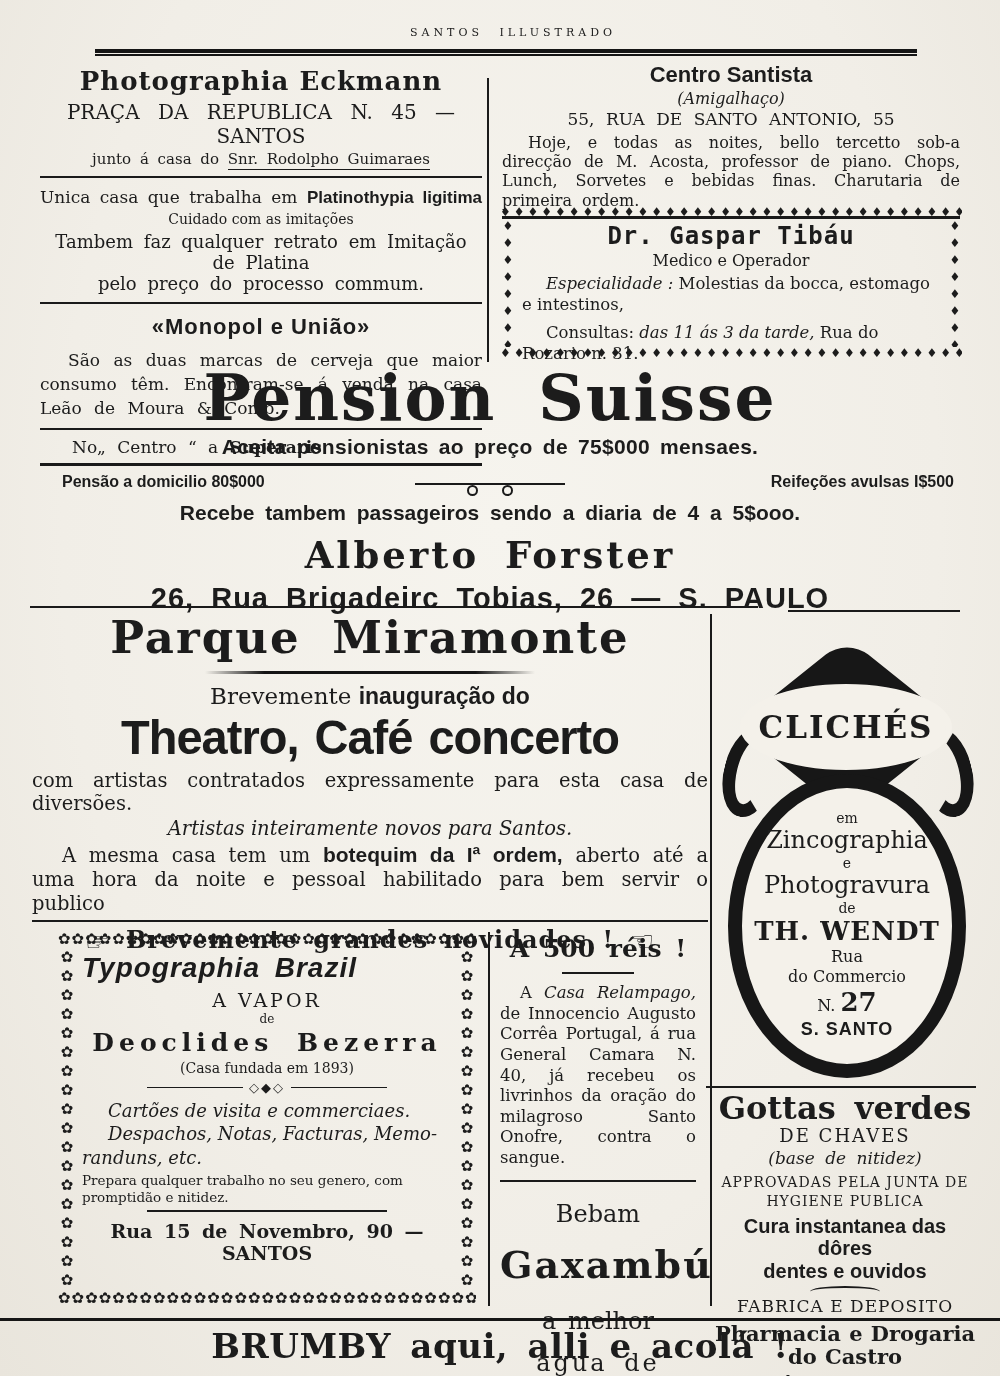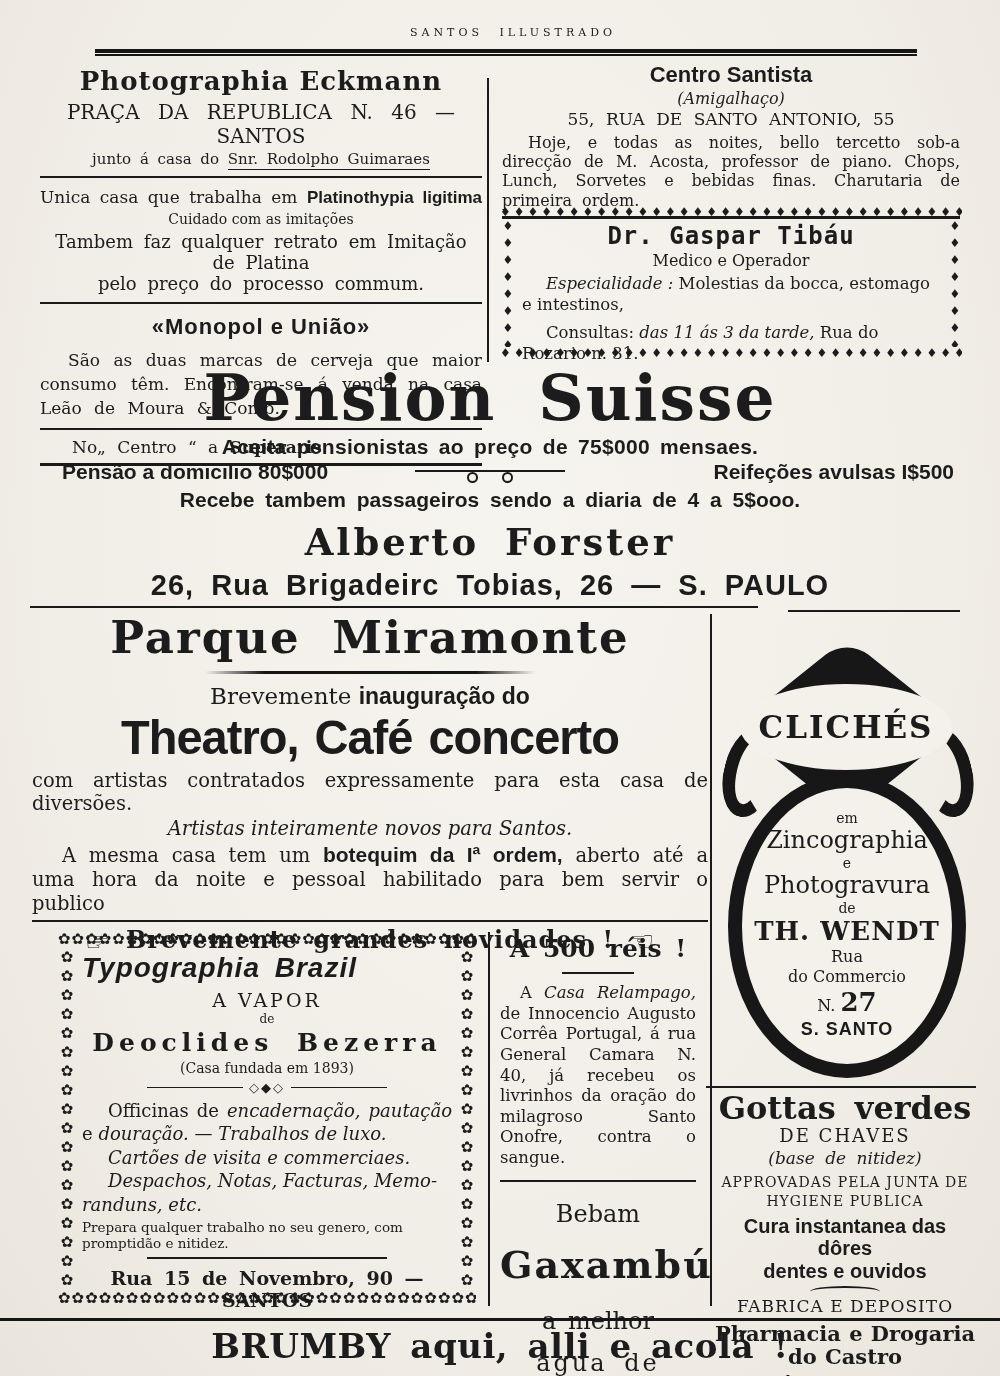--- a/index.html
+++ b/index.html
@@ -155,7 +155,7 @@
 
   <div class="abs eck">
     <div class="eck-title">Photographia Eckmann</div>
-    <div class="eck-addr">PRAÇA DA REPUBLICA N. 46 — SANTOS</div>
+    <div class="eck-addr">PRAÇA DA REPUBLICA N. 45 — SANTOS</div>
     <div class="eck-sub">
       <span>junto á casa do</span>
       <span class="u">Snr. Rodolpho Guimaraes</span>

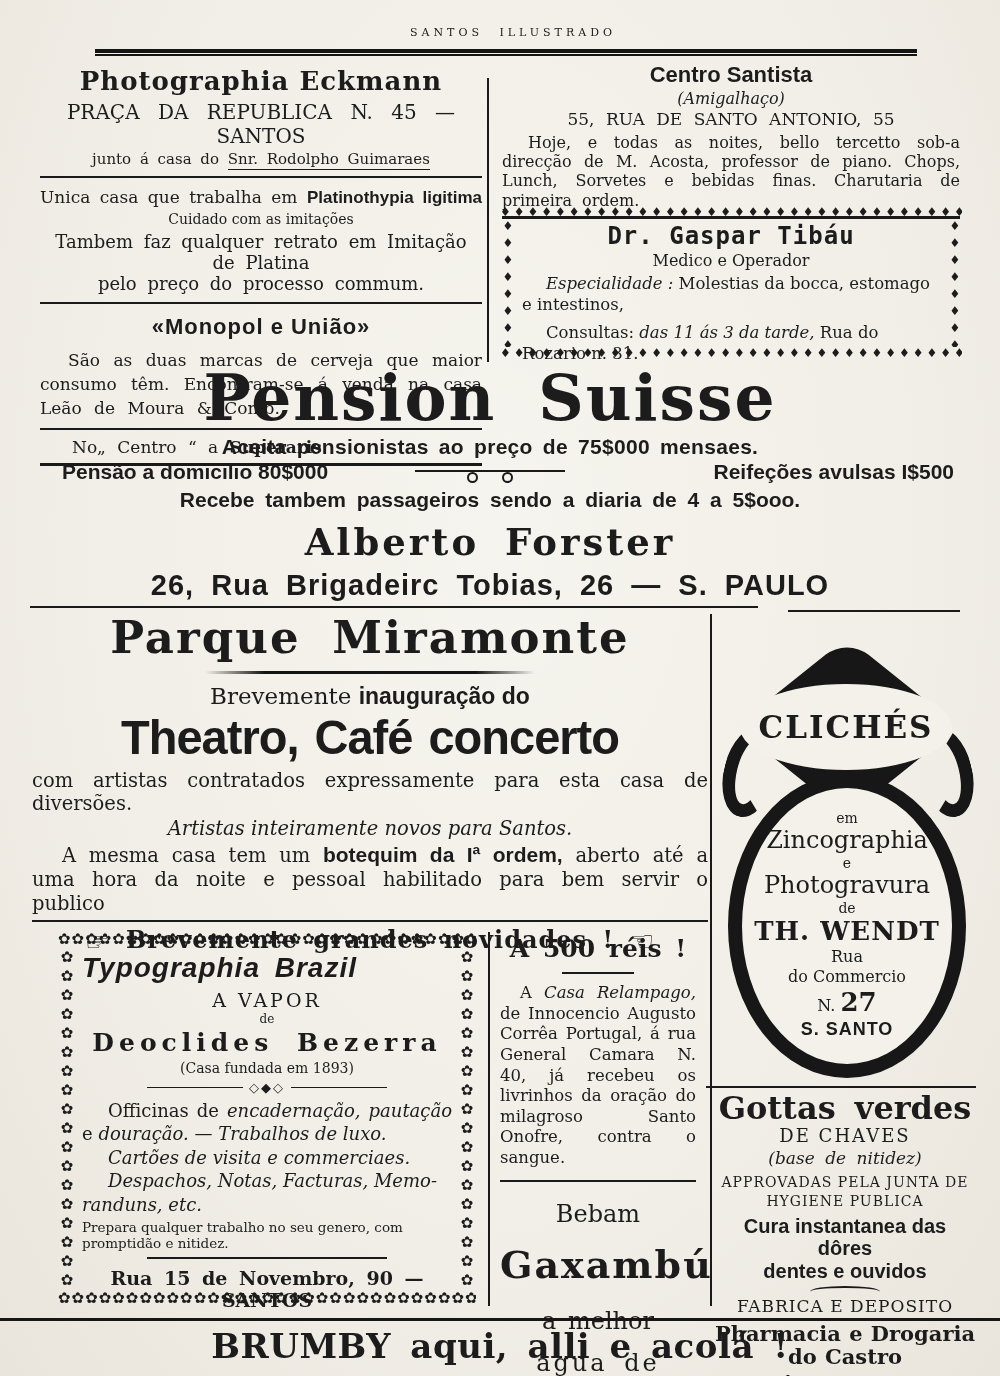--- a/index.html
+++ b/index.html
@@ -56,7 +56,7 @@
   .pension{left:20px;top:364px;width:940px;text-align:center;}
   .pen-title{font-size:63px;font-weight:bold;line-height:1.08;letter-spacing:2px;word-spacing:18px;}
   .pen-l1{font-size:21px;margin-top:3px;letter-spacing:.3px;word-spacing:4px;}
-  .pen-row{position:relative;height:26px;margin-top:1px;font-size:21px;}
+  .pen-row{position:relative;height:26px;margin-top:14px;font-size:16px;}
   .pen-left{position:absolute;left:42px;top:0;}
   .pen-right{position:absolute;right:6px;top:0;}
   .flourish{position:absolute;left:50%;top:10px;width:150px;margin-left:-75px;height:2px;background:#1a1a1a;}

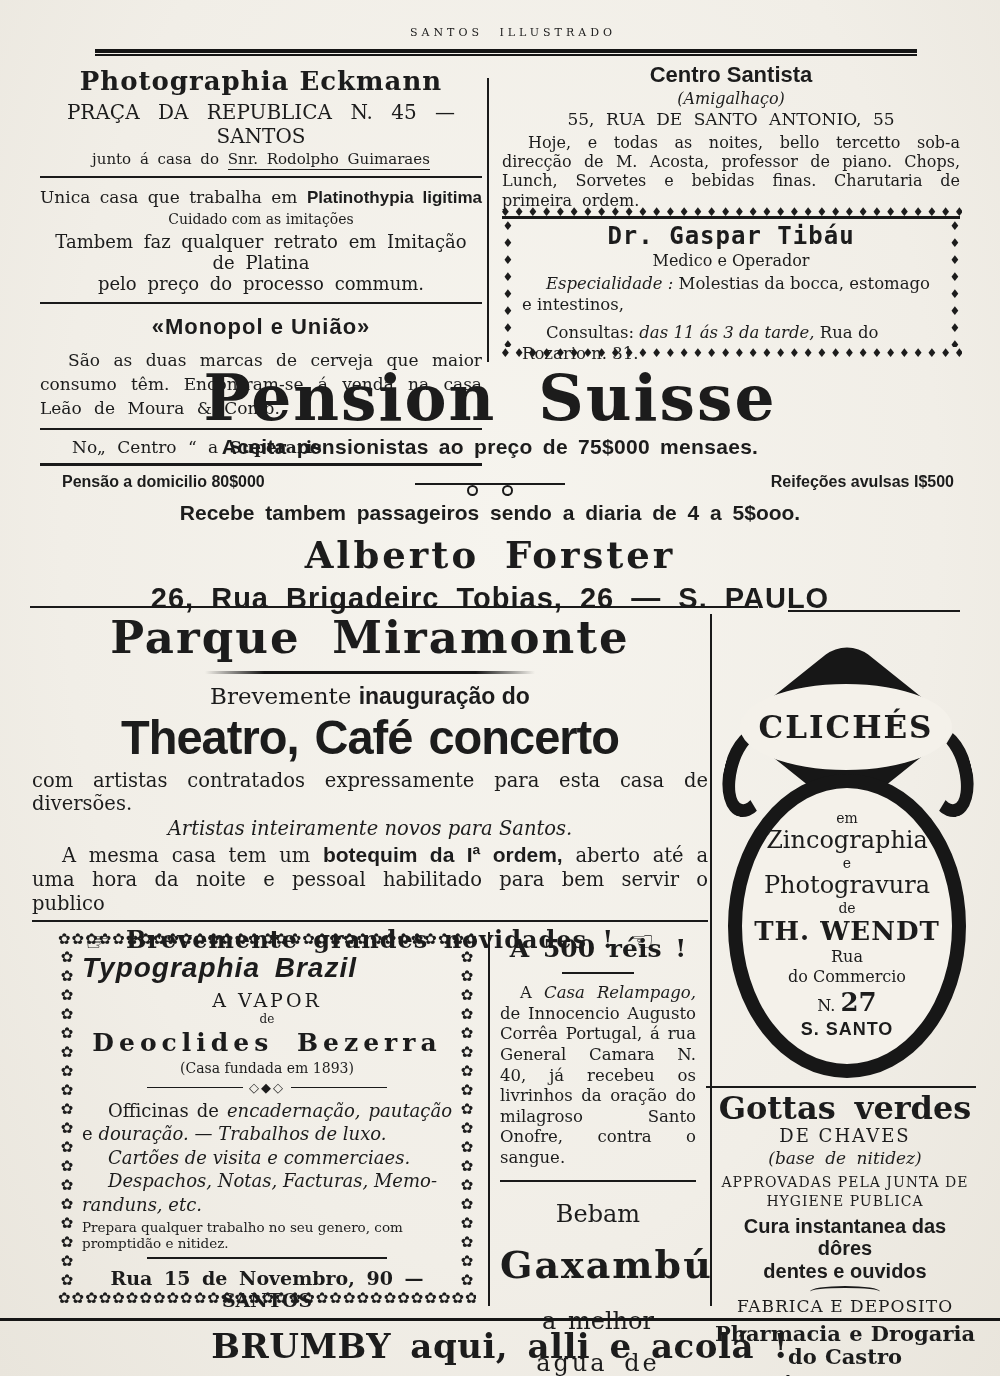--- a/index.html
+++ b/index.html
@@ -291,14 +291,6 @@
         <span class="ln"></span>
       </div>
       <div class="ty-body">
-        <div class="ty-p j">
-          <span>Officinas de</span>
-          <span class="i">encadernação, pautação</span>
-          <span>e</span>
-          <span class="i">douração.</span>
-          <span>—</span>
-          <span class="i">Trabalhos de luxo.</span>
-        </div>
         <div class="ty-p i">Cartões de visita e commerciaes.</div>
         <div class="ty-p i">Despachos, Notas, Facturas, Memo-randuns, etc.</div>
       </div>

